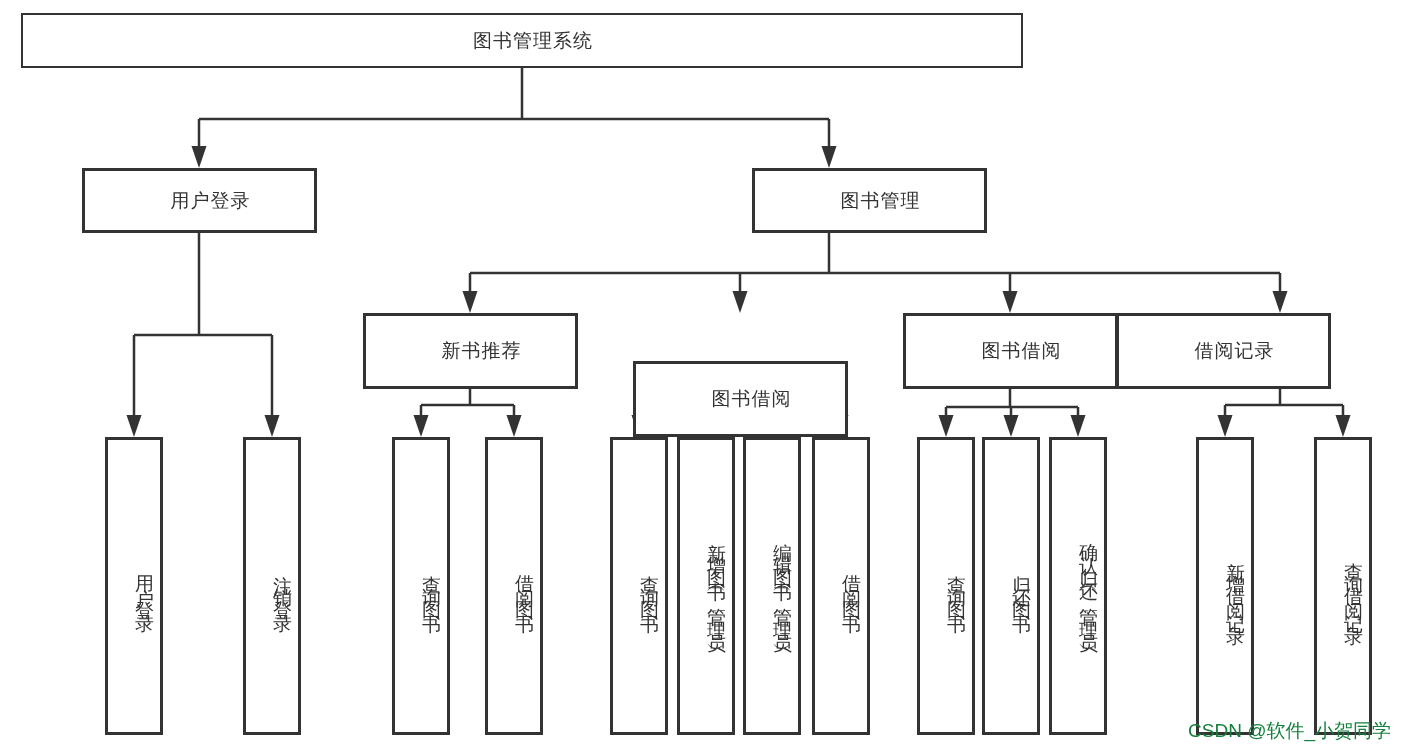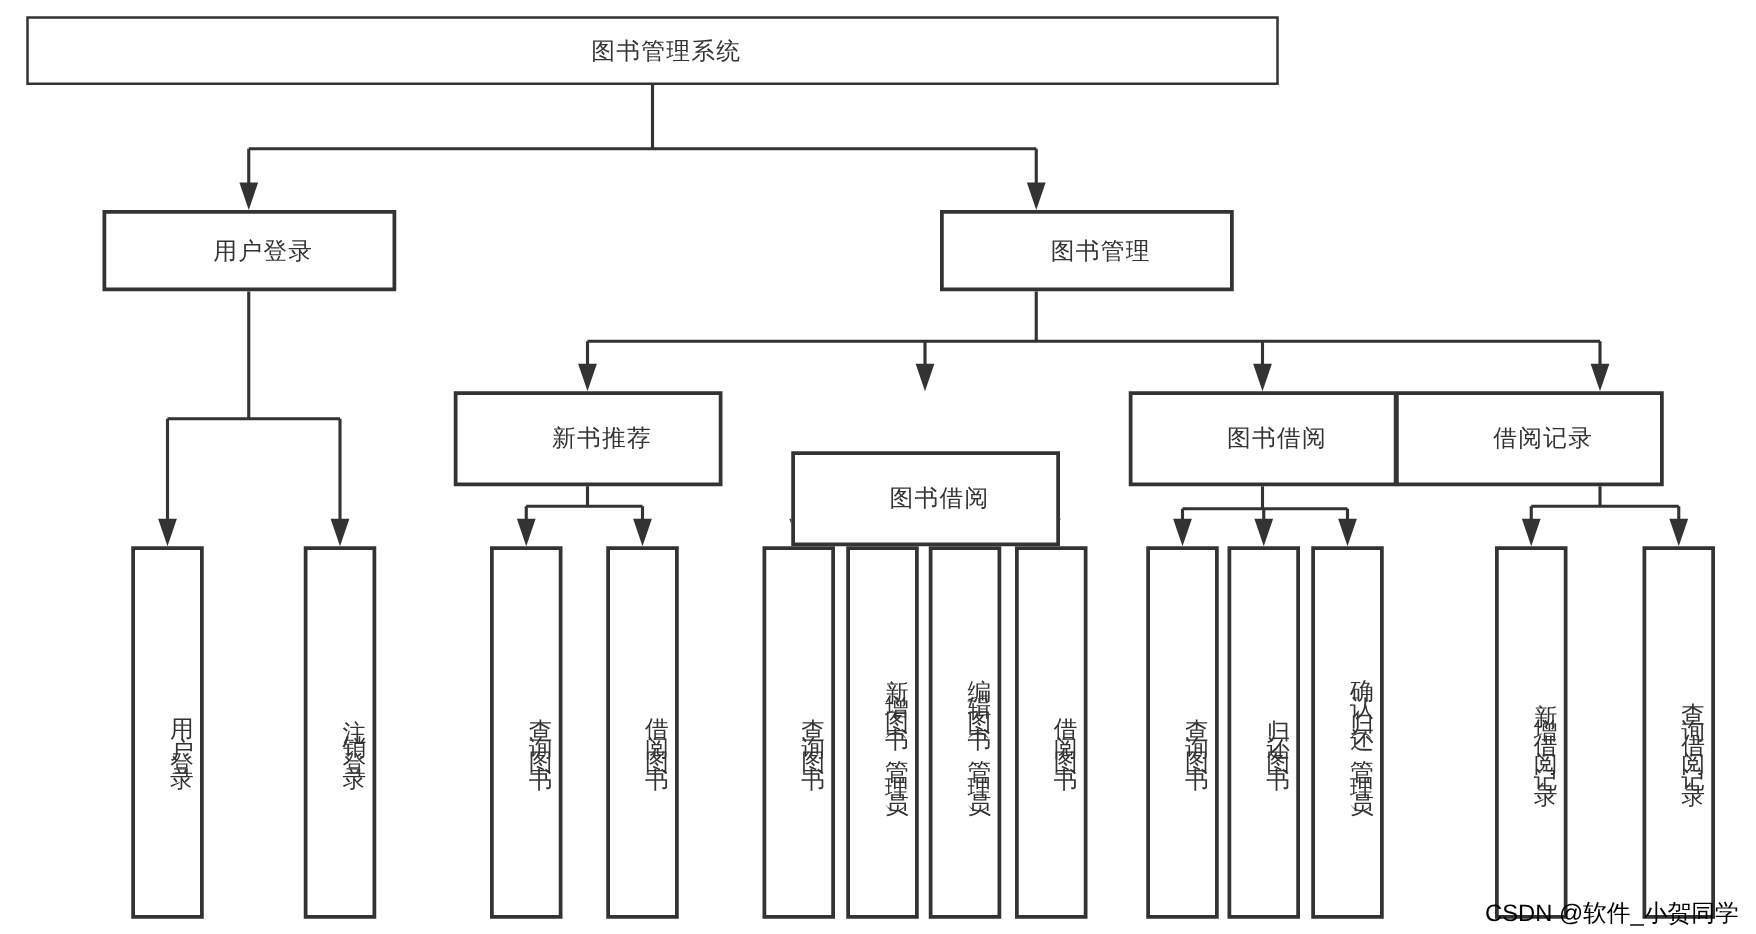--- a/index.html
+++ b/index.html
@@ -67,7 +67,7 @@
     top: 718px;
     z-index: 3;
     font-size: 19px;
-    color: #000000;
+    color: #15803d;
     white-space: nowrap;
   }
 </style>

